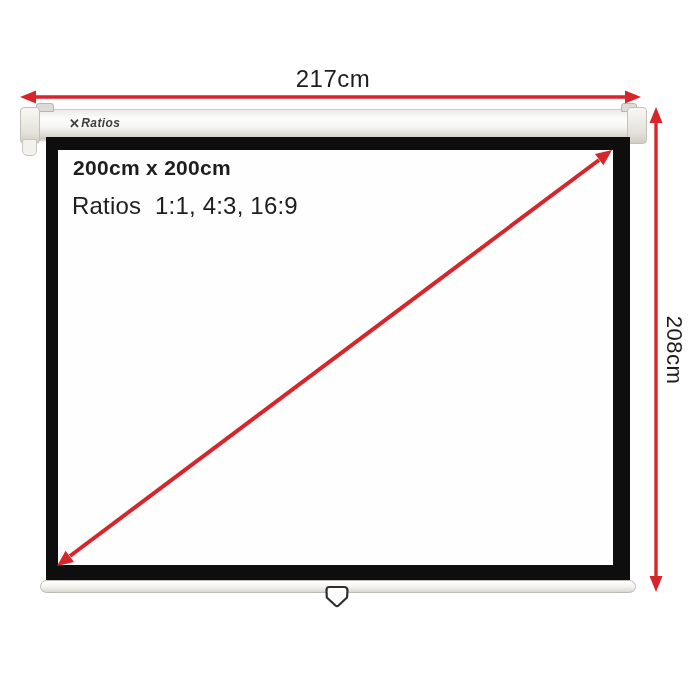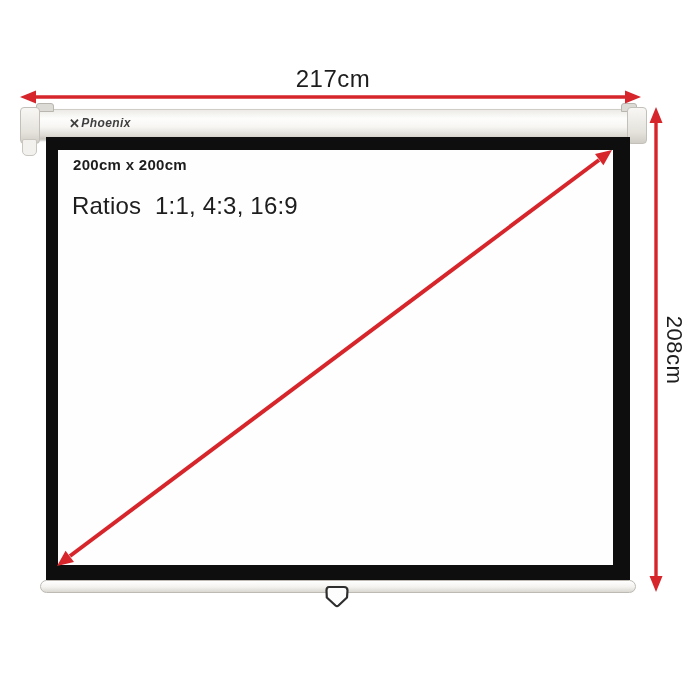--- a/index.html
+++ b/index.html
@@ -86,7 +86,7 @@
     <div class="cap right"></div>
     <div class="logo">
       <span class="x-glyph">✕</span>
-      <span>Phoenix</span>
+      <span>Ratios</span>
     </div>
   </div>
 

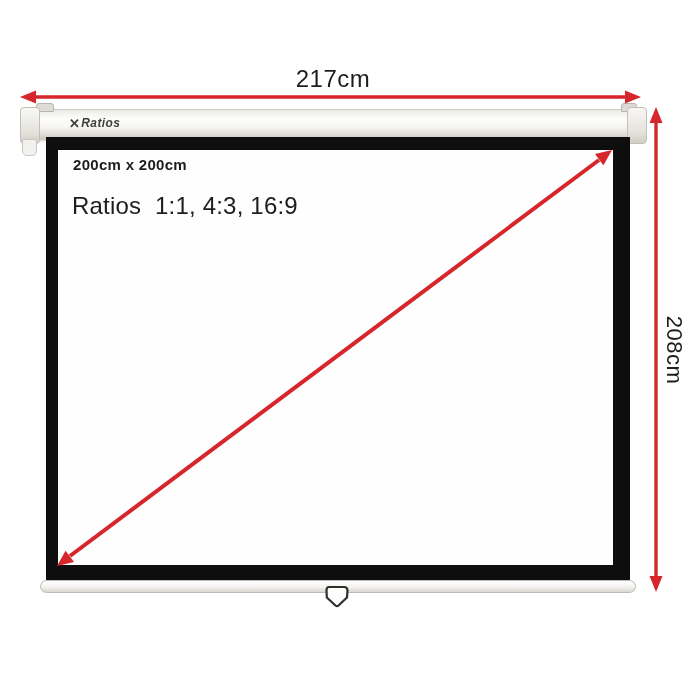--- a/index.html
+++ b/index.html
@@ -17,7 +17,7 @@
   .width-label{left:333px;top:79px;transform:translate(-50%,-50%);font-size:24px;font-weight:500;letter-spacing:.5px;text-align:center;}
   .height-label{left:674px;top:350px;transform:translate(-50%,-50%) rotate(90deg);font-size:22px;font-weight:500;letter-spacing:.5px;}
   .diag-label{left:330px;top:331px;transform:translate(-50%,-50%) rotate(-36.9deg);font-size:29px;font-weight:500;letter-spacing:1px;}
-  .screen-size-label{left:73px;top:156px;font-size:15px;font-weight:700;letter-spacing:.3px;}
+  .screen-size-label{left:73px;top:156px;font-size:21px;font-weight:700;letter-spacing:.3px;}
   .ratios-label{left:72px;top:192px;font-size:24px;font-weight:400;letter-spacing:.2px;}
 
   

